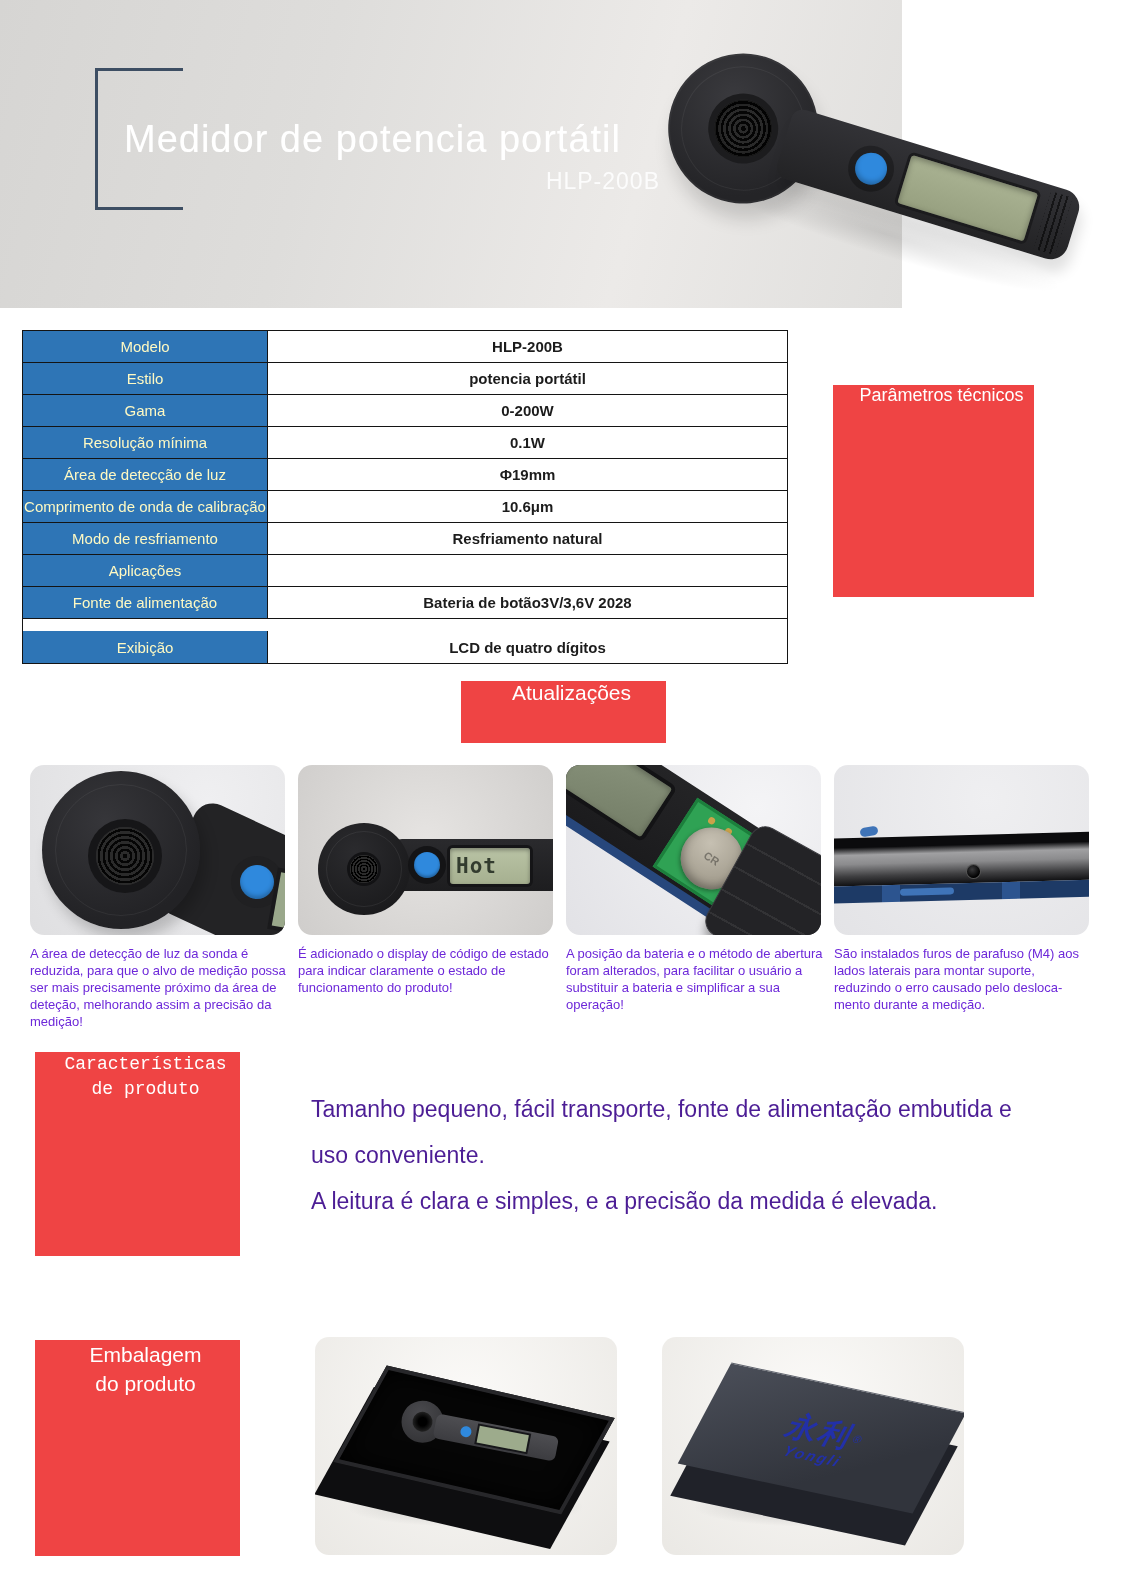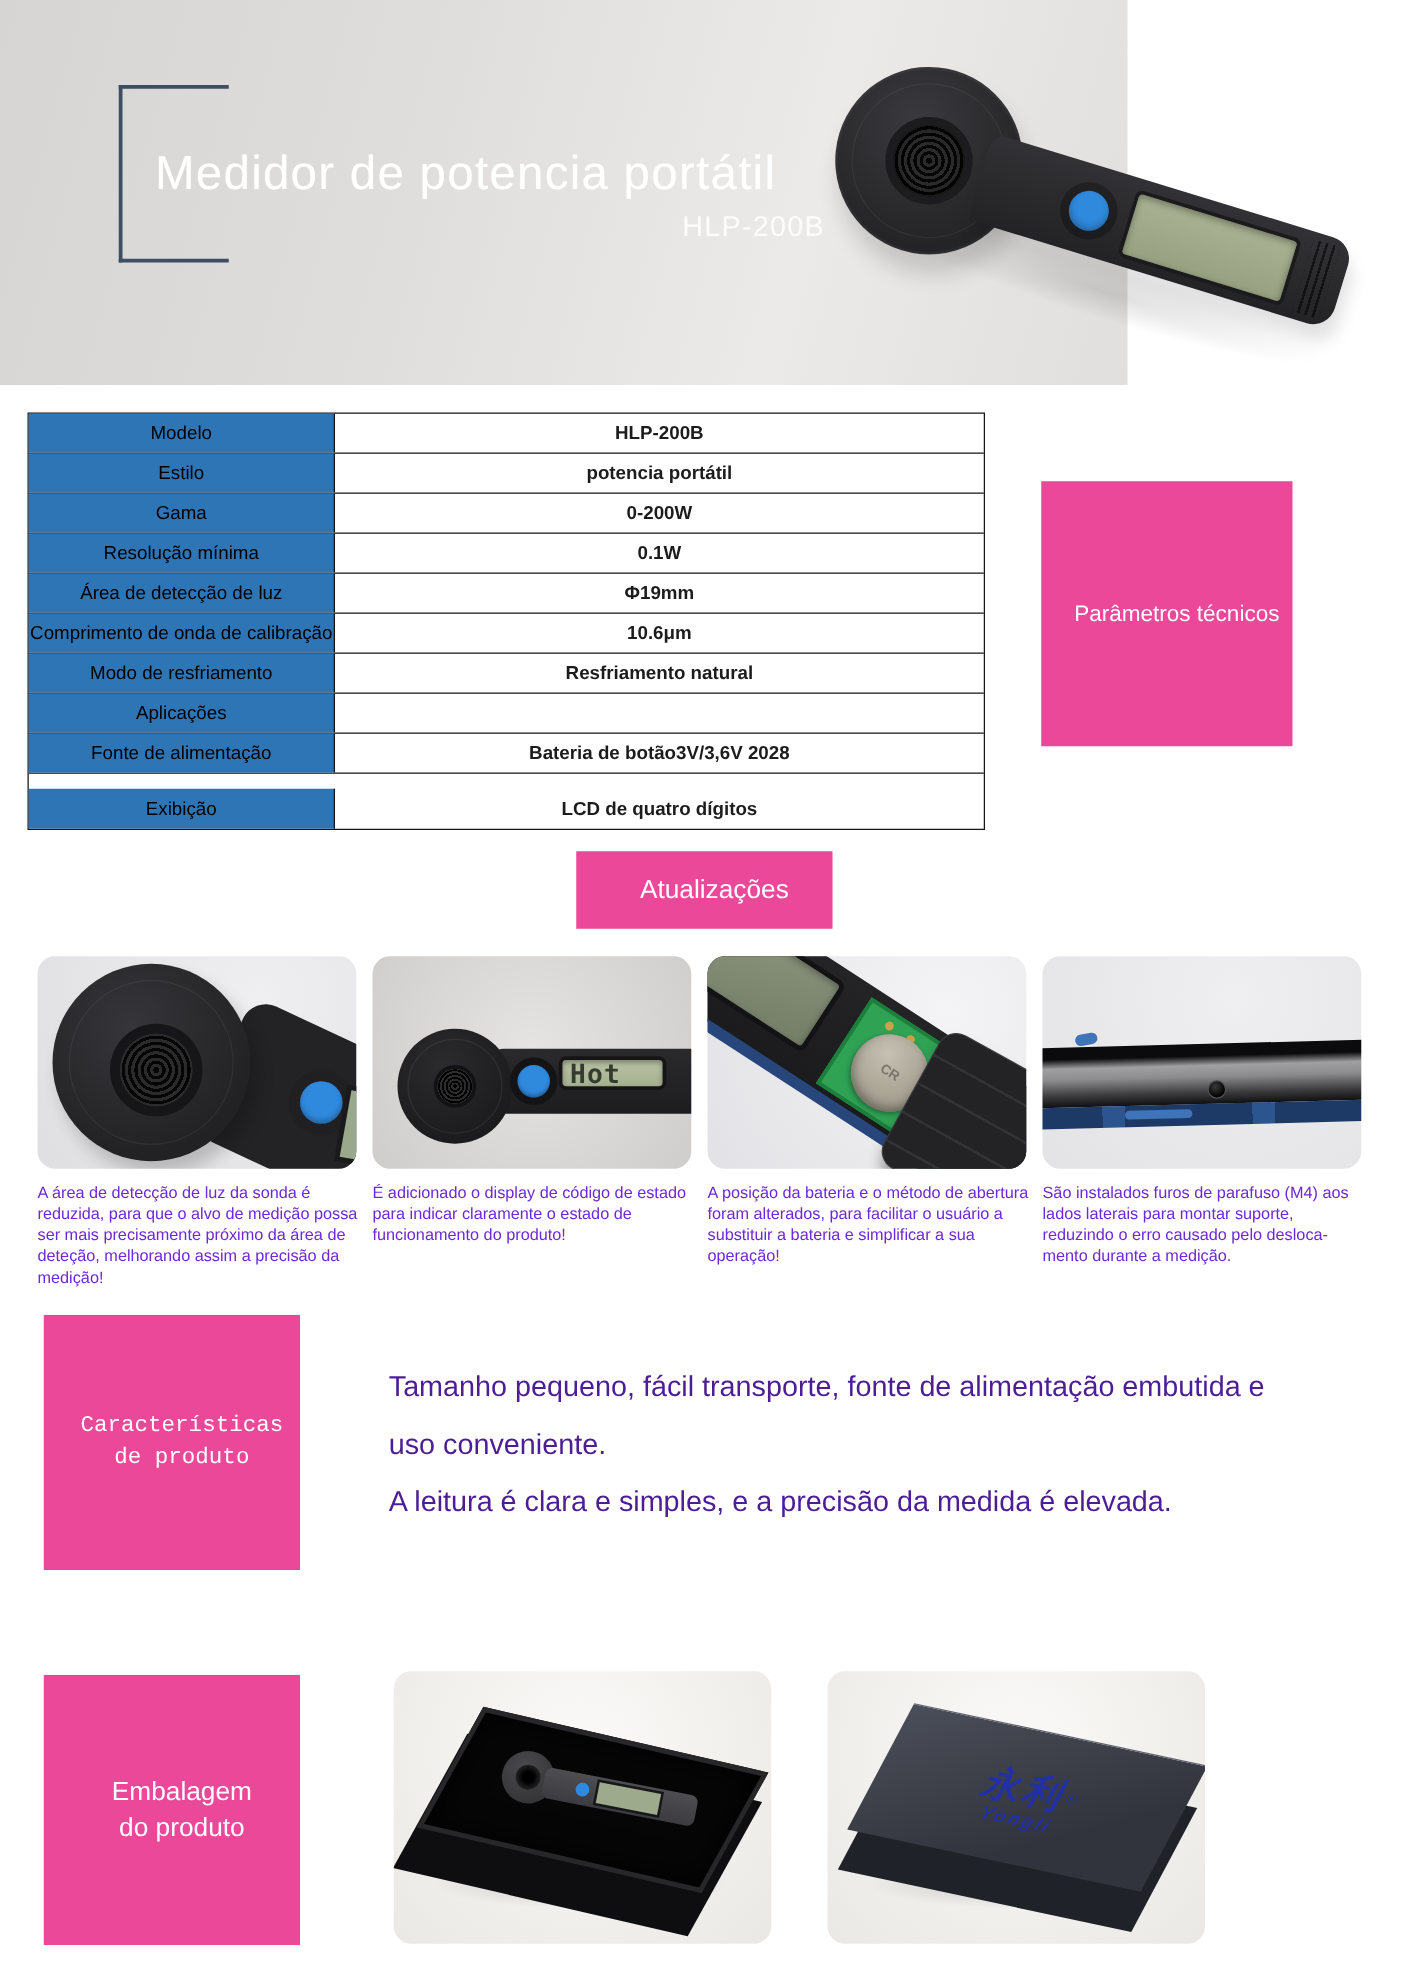--- a/index.html
+++ b/index.html
@@ -46,7 +46,7 @@
   .spec-table { position:absolute; left:22px; top:330px; width:766px; border:1px solid #141414; background:#fff; }
   .spec-row { display:flex; height:32px; border-bottom:1px solid #141414; }
   .spec-row:last-child { border-bottom:none;margin-top:12px; }
-  .spec-label { width:245px; background:#2e75b6; color:#000000; font-size:15px;
+  .spec-label { width:245px; background:#2e75b6; color:#fef9c3; font-size:15px;
           display:flex; align-items:center; justify-content:center; border-right:1px solid #141414; }
   .spec-value { flex:1; display:flex; align-items:center; justify-content:center;
           font-size:15px; font-weight:bold; color:#1c1c1c; }

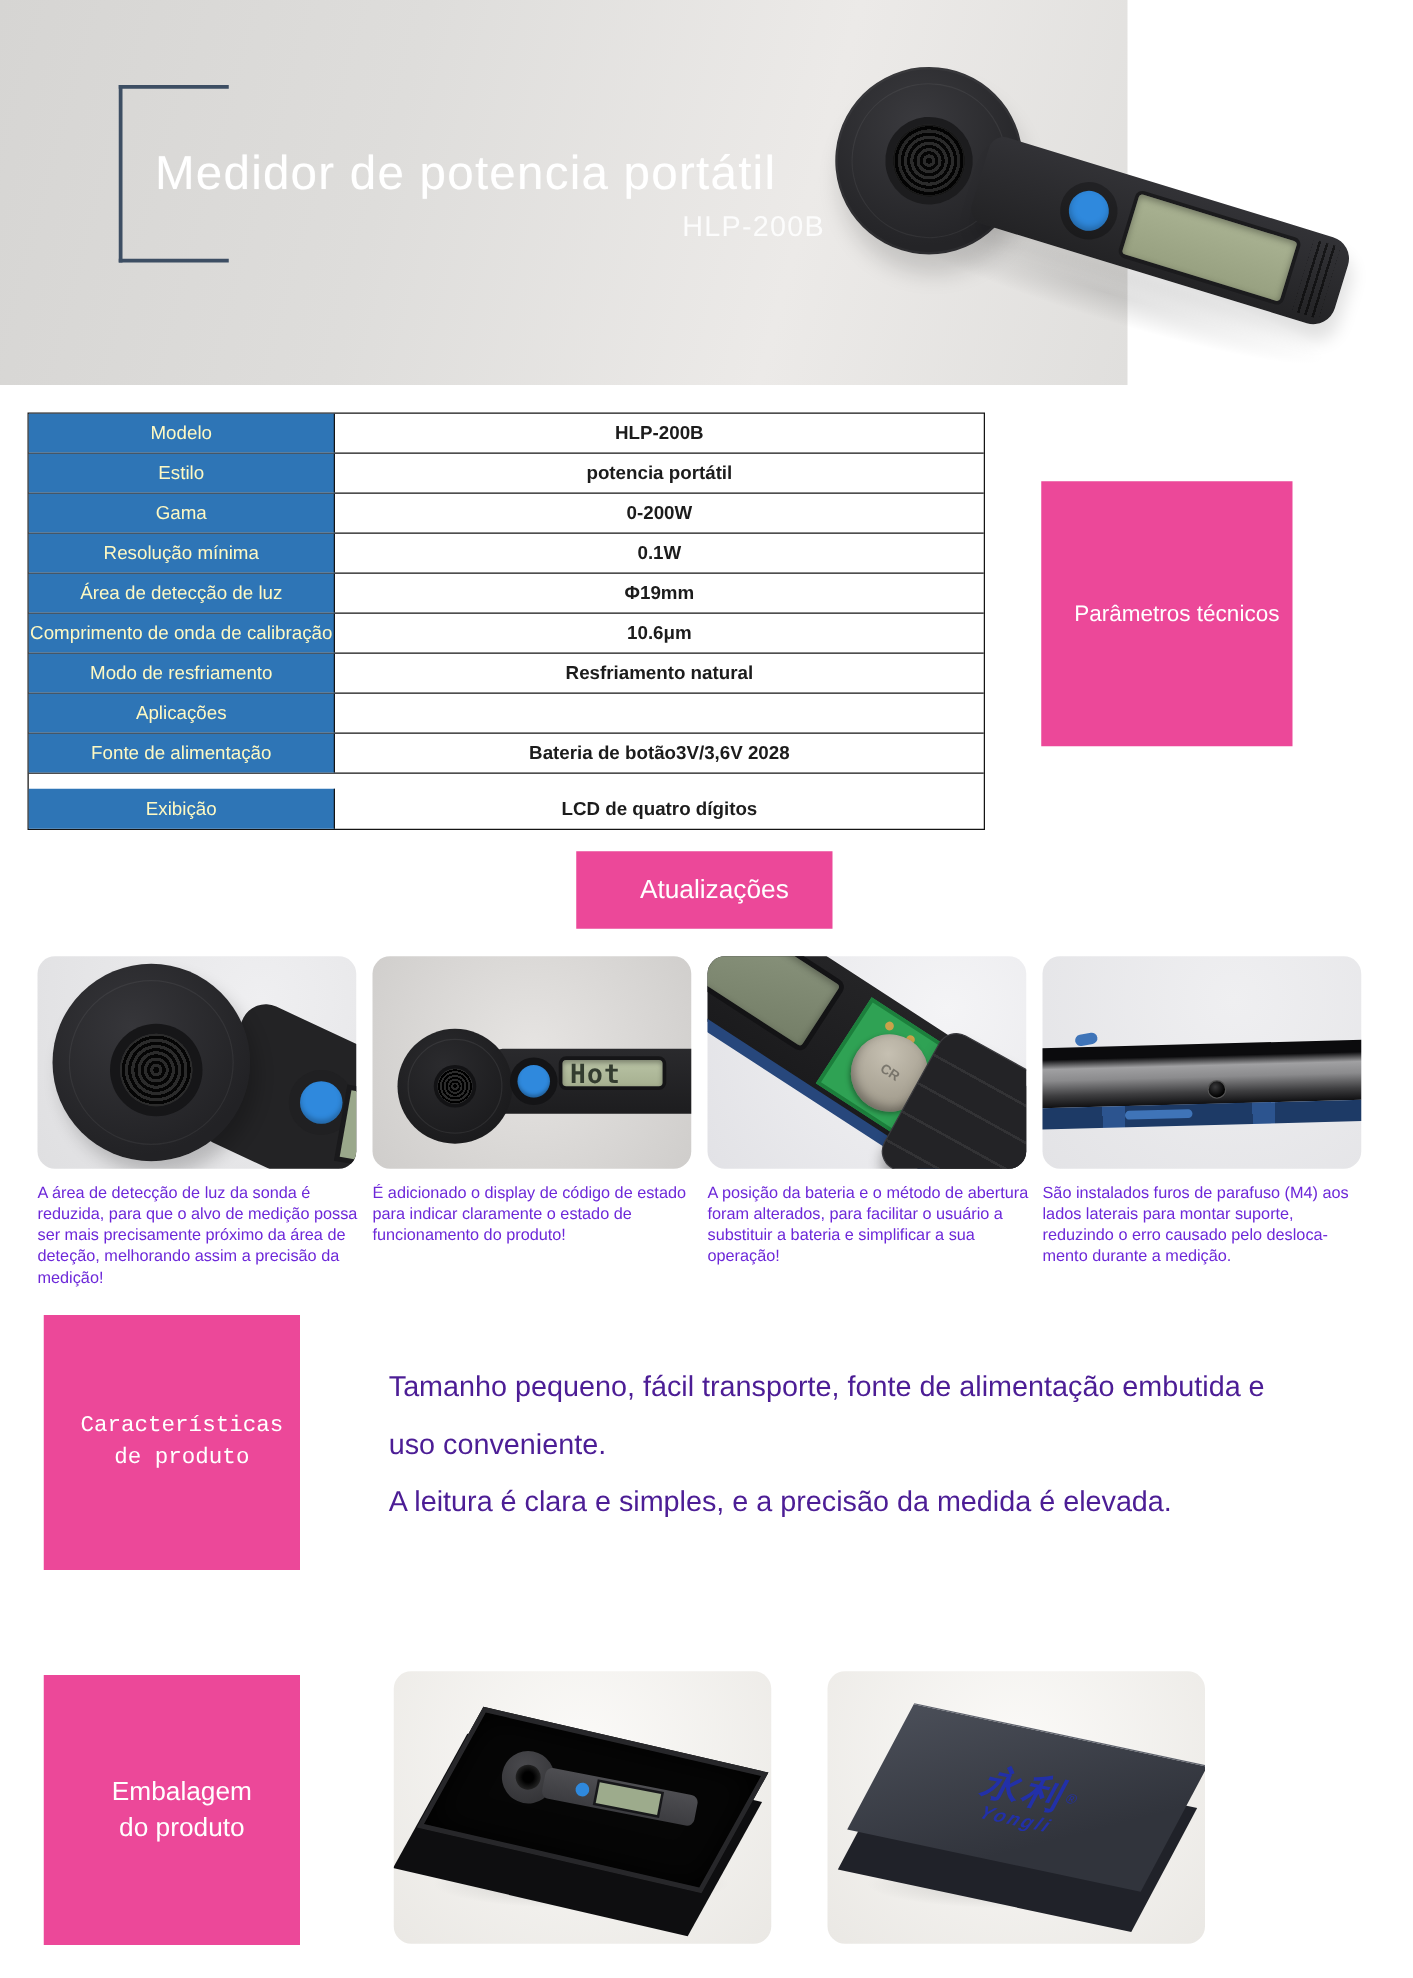--- a/index.html
+++ b/index.html
@@ -52,8 +52,8 @@
           font-size:15px; font-weight:bold; color:#1c1c1c; }
 
   
-  .gray-box { position:absolute; background:#ec4899; color:#ffffff; display:flex;
-          flex-direction:column; align-items:center; justify-content:center; text-align:center;padding-left:16px; }
+  .gray-box { position:absolute; background:#ef4444; color:#ffffff; display:flex;
+          flex-direction:column; align-items:center; text-align:center;padding-left:16px; }
   .gb-params { left:833px; top:385px; width:201px; height:212px; font-size:18px; }
   .gb-updates { left:461px; top:681px; width:205px; height:62px; font-size:21px; }
   .gb-features { left:35px; top:1052px; width:205px; height:204px; font-size:18px; line-height:1.4;font-family:Liberation Mono, monospace; }

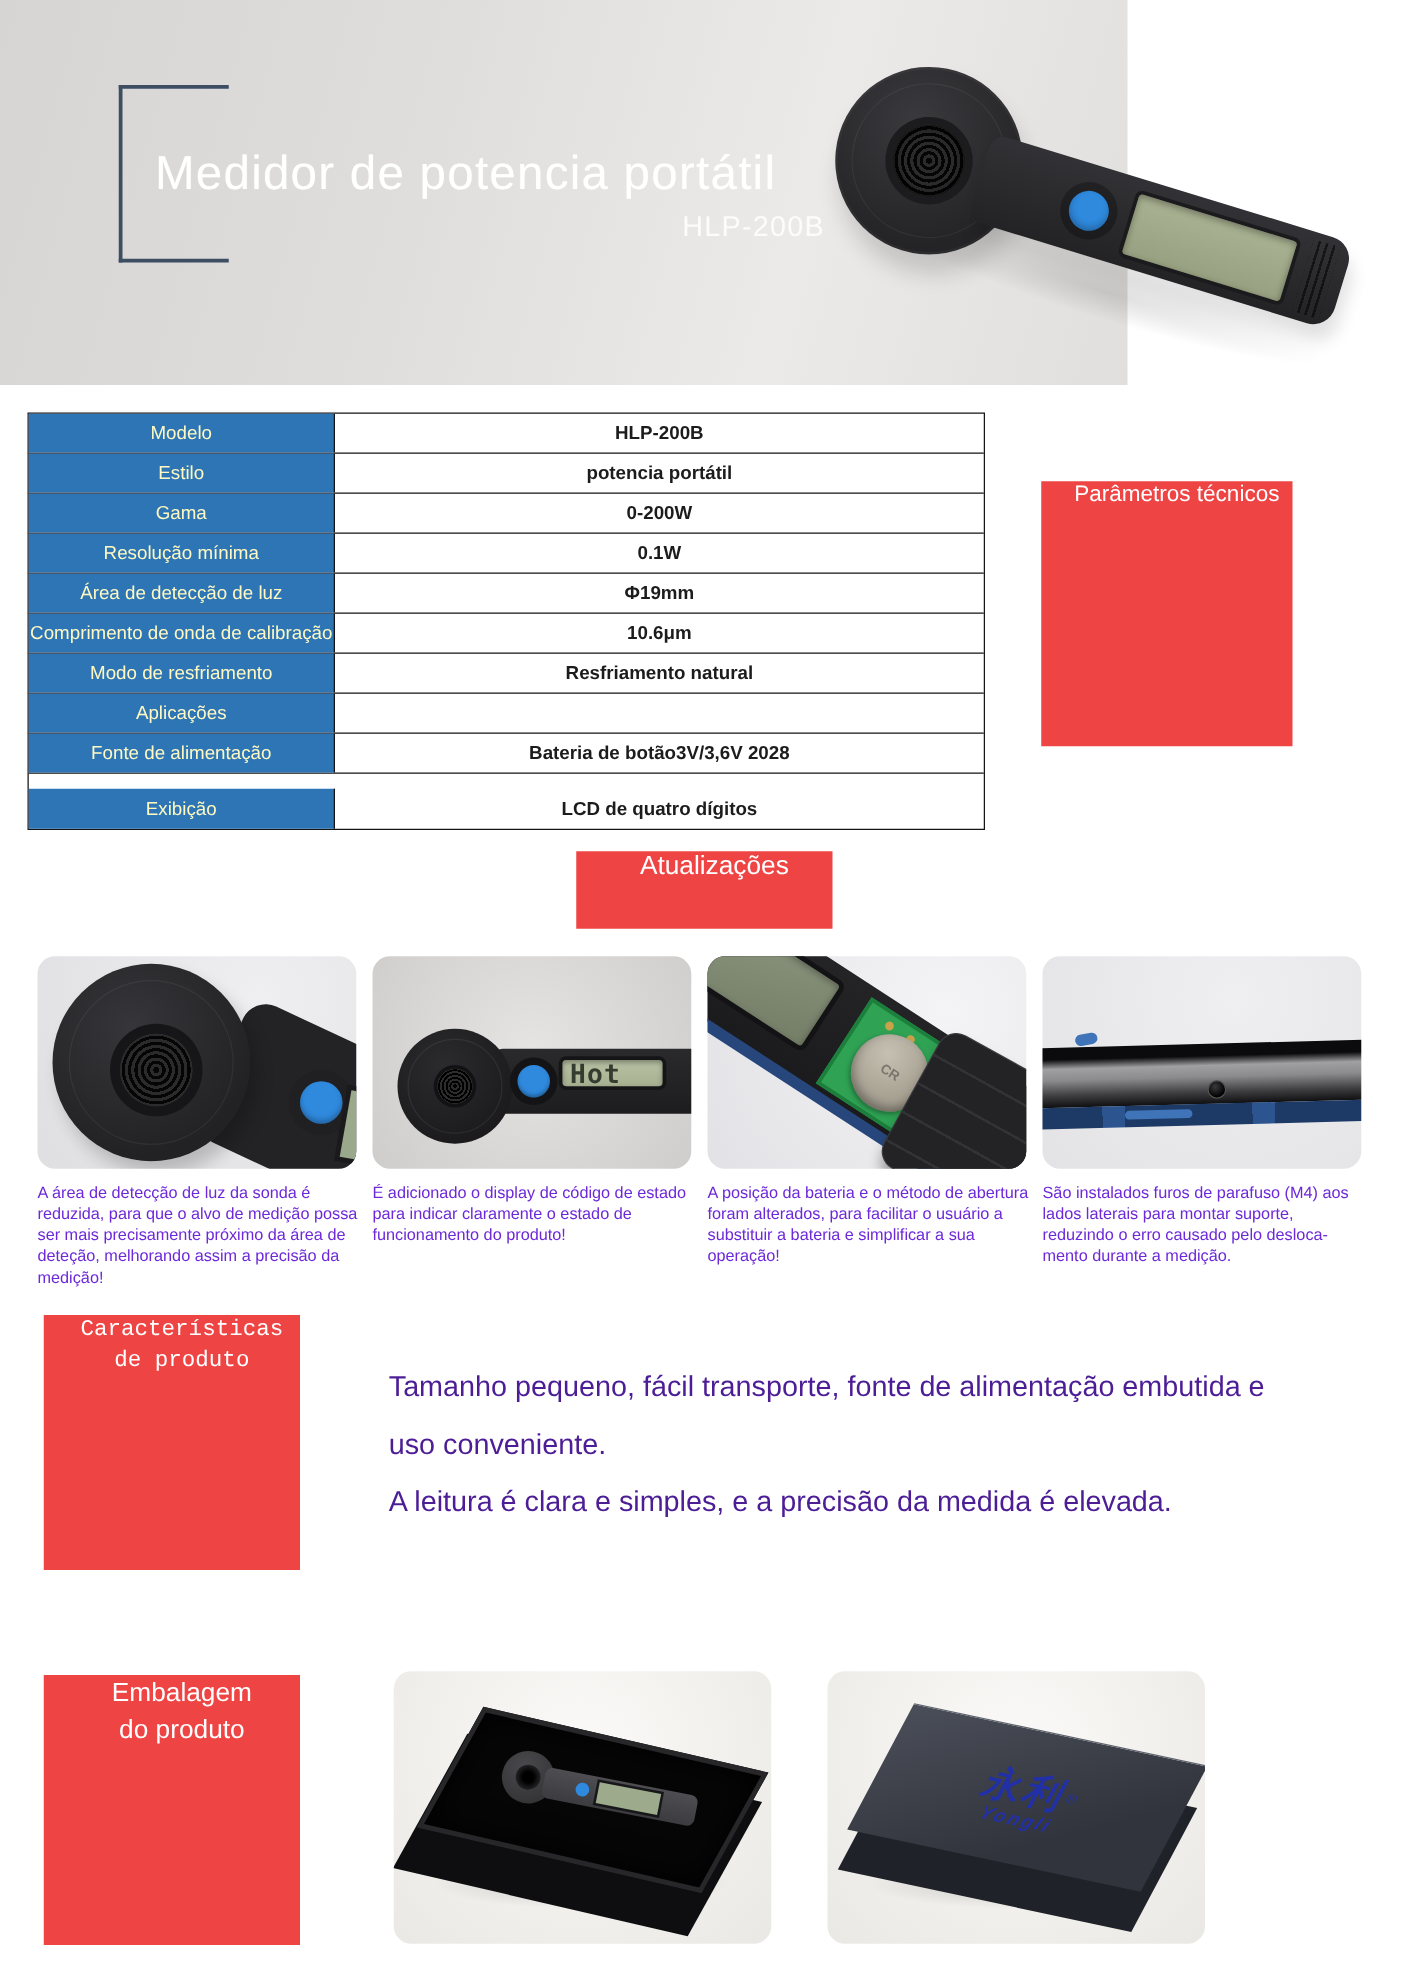--- a/index.html
+++ b/index.html
@@ -92,7 +92,7 @@
           background:linear-gradient(180deg,#2a2a2d,#1d1d1f); }
   .c2-btn { position:absolute; left:116px; top:87px; width:26px; height:26px; border-radius:50%;
           background:#2f89dd; box-shadow:0 0 0 6px #141416, inset 0 -2px 3px rgba(0,0,0,0.3); }
-  .c2-lcd { position:absolute; left:152px; top:83px; width:80px; height:21px; border-radius:3px;
+  .c2-lcd { position:absolute; left:152px; top:83px; width:80px; height:36px; border-radius:3px;
           background:linear-gradient(180deg,#b9c3a5,#a6b090);
           box-shadow:inset 0 2px 4px rgba(0,0,0,0.35), 0 0 0 3px #151517;
           font-family:"DejaVu Sans Mono", monospace; font-weight:bold; font-size:21px;

